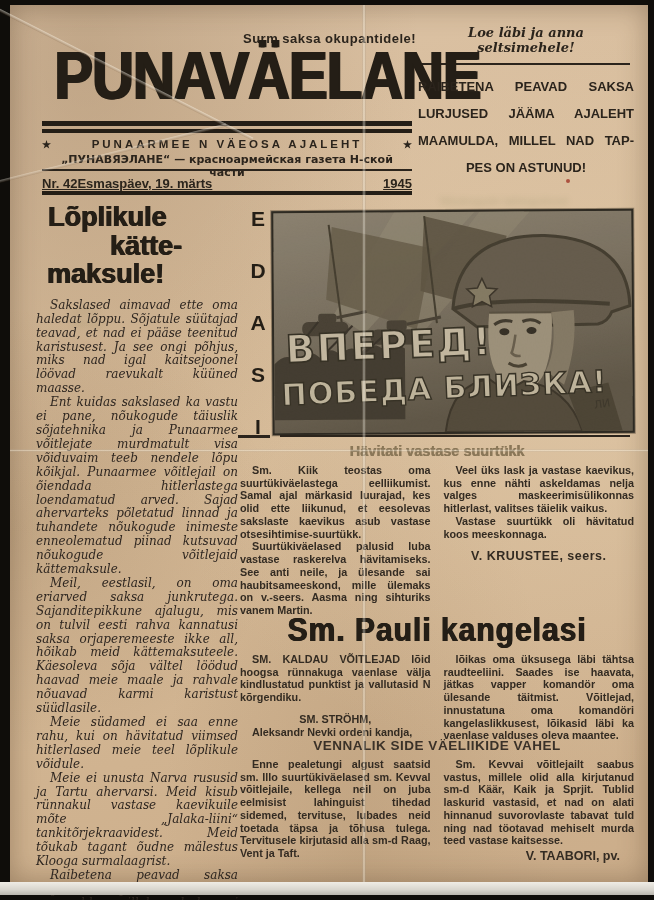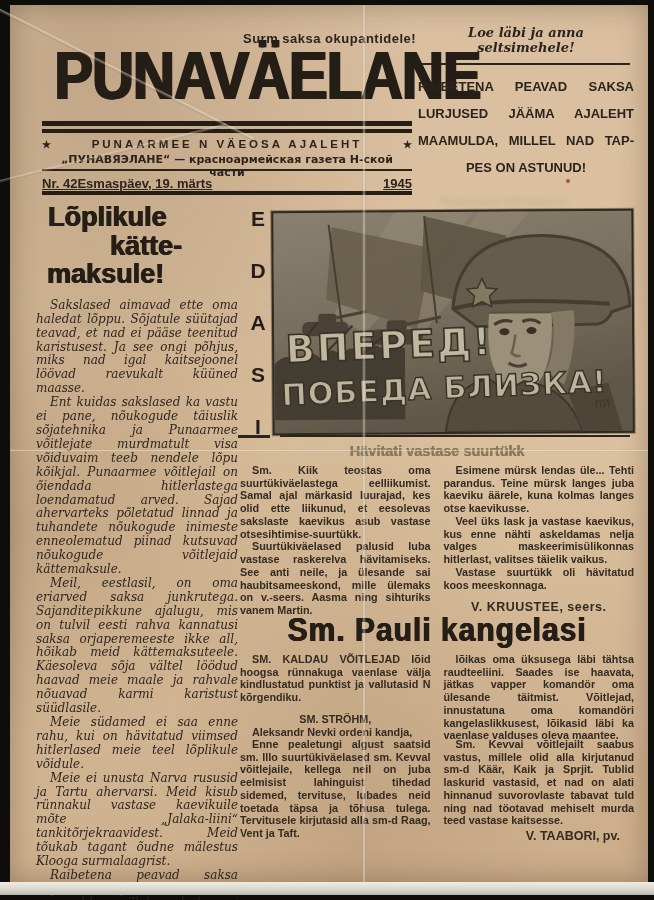--- a/index.html
+++ b/index.html
@@ -247,7 +247,6 @@
         <p>Suurtükiväelased palusid luba vastase raskerelva hävitamiseks. See anti neile, ja ülesande sai haubitsameeskond, mille ülemaks on v.-seers. Aasma ning sihturiks vanem Martin.</p>
       </div>
       <div class="col">
-        <p>Esimene mürsk lendas üle... Tehti parandus. Teine mürsk langes juba kaeviku äärele, kuna kolmas langes otse kaevikusse.</p>
         <p>Veel üks lask ja vastase kaevikus, kus enne nähti askeldamas nelja valges maskeerimisülikonnas hitlerlast, valitses täielik vaikus.</p>
         <p>Vastase suurtükk oli hävitatud koos meeskonnaga.</p>
         <p class="sig">V. KRUUSTEE, seers.</p>

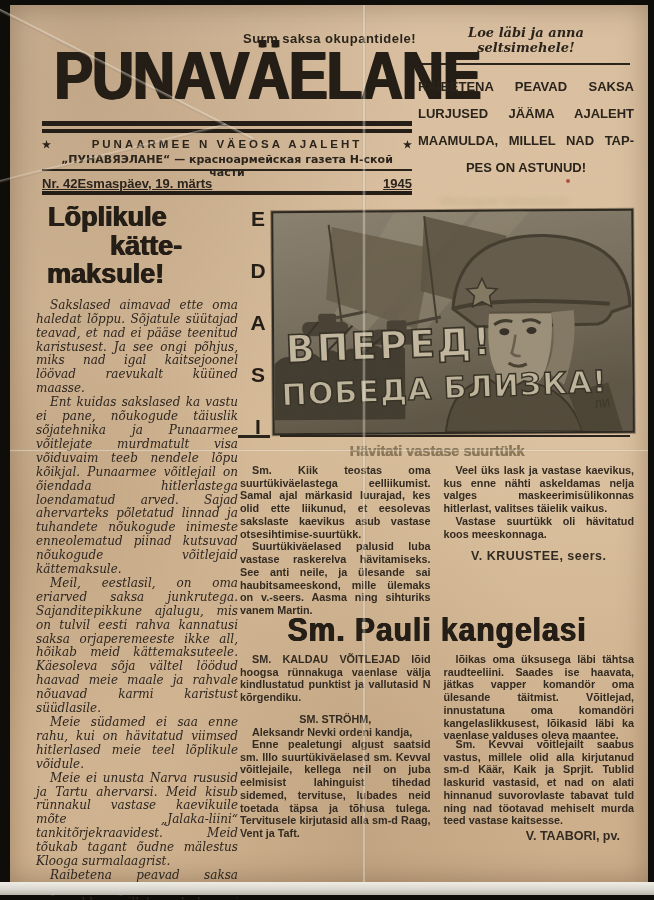--- a/index.html
+++ b/index.html
@@ -269,6 +269,7 @@
   </section>
 
   <section class="sec side-sec">
+    <h3>VENNALIK SIDE VÄELIIKIDE VAHEL</h3>
     <div class="cols">
       <div class="col">
         <p>Enne pealetungi algust saatsid sm. Illo suurtükiväelased sm. Kevval võitlejaile, kellega neil on juba eelmisist lahinguist tihedad sidemed, tervituse, lubades neid toetada täpsa ja tõhusa tulega. Tervitusele kirjutasid alla sm-d Raag, Vent ja Taft.</p>

